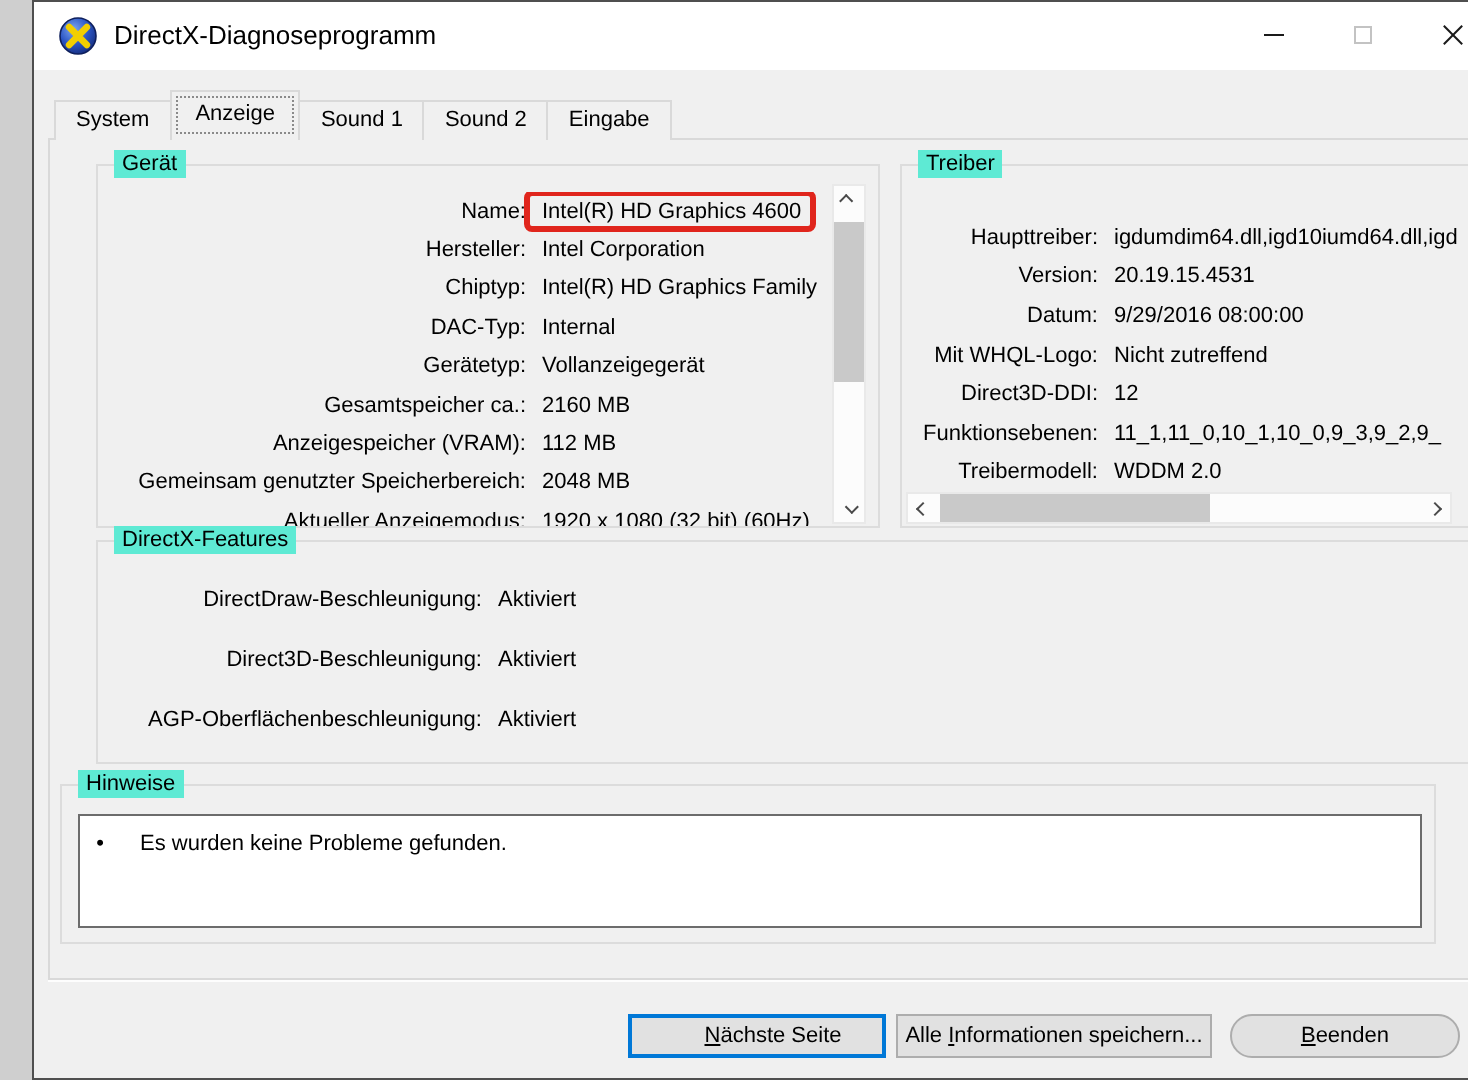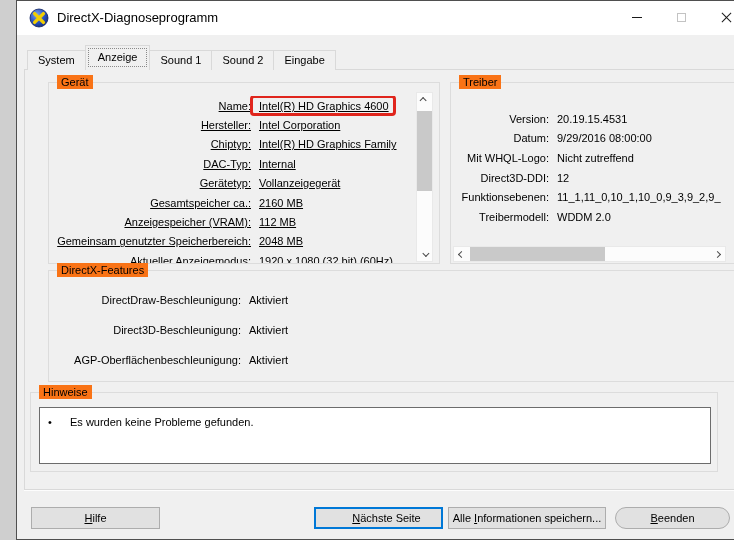--- a/index.html
+++ b/index.html
@@ -47,7 +47,7 @@
   .group { position:absolute; border:1px solid #DCDCDC; }
   .group-label {
     position:absolute; top:-8px; left:8px; padding:0 4px;
-    background:#f97316; font-size:11px; color:#000; line-height:14px;
+    background:#5eead4; font-size:11px; color:#000; line-height:14px;
   }
   .group-device   { left:23px;  top:12px;  width:392px; height:182px; }
   .group-driver   { left:425px; top:12px;  width:310px; height:182px; }

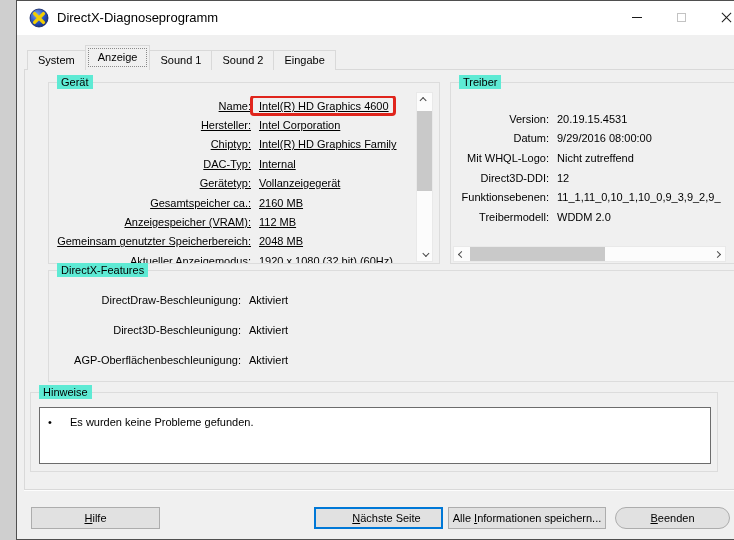--- a/index.html
+++ b/index.html
@@ -56,7 +56,7 @@
 
   
   .rows { position:absolute; overflow:hidden; }
-  .rows-device   { left:2px; top:13px;  width:362px; height:167px;text-decoration:underline; }
+  .rows-device   { left:14px; top:13px;  width:362px; height:167px; }
   .rows-driver   { left:2px; top:26px;  width:280px; height:138px; }
   .rows-features { left:2px; top:14px;  width:680px; height:96px;  }
   .info-row { display:flex; align-items:center; column-gap:8px; font-size:11px; color:#000; }

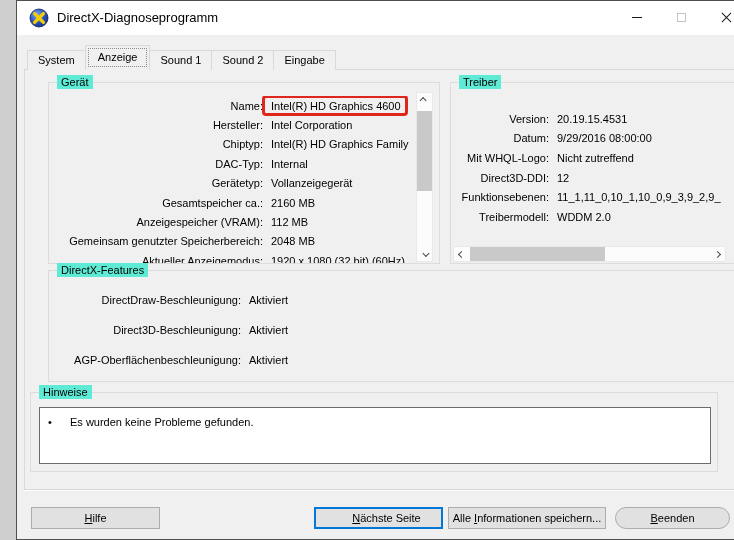--- a/index.html
+++ b/index.html
@@ -219,6 +219,10 @@
       <span class="group-label">Treiber</span>
       <div class="rows rows-driver">
           <div class="info-row">
+            <span class="row-label">Haupttreiber:</span>
+            <span class="row-value">igdumdim64.dll,igd10iumd64.dll,igd</span>
+          </div>
+          <div class="info-row">
             <span class="row-label">Version:</span>
             <span class="row-value">20.19.15.4531</span>
           </div>

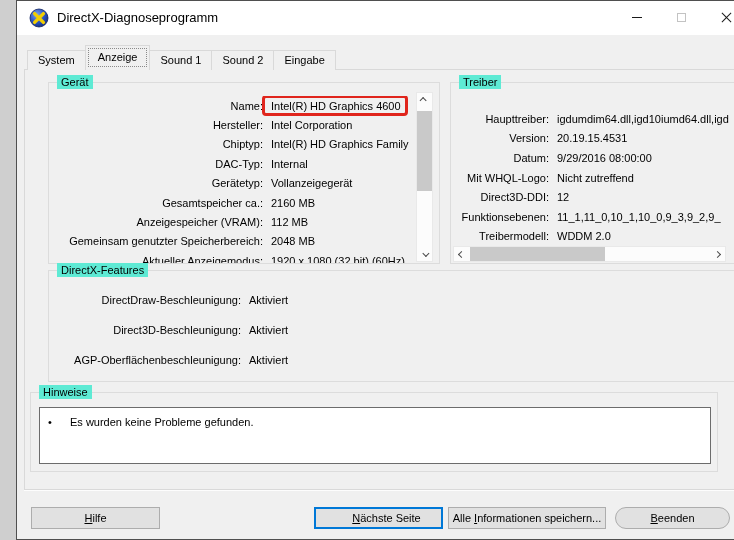--- a/index.html
+++ b/index.html
@@ -289,9 +289,6 @@
   </div>
 
   <div class="buttonbar">
-    <div class="btn btn-help">
-      <span><span></span><span class="mn">H</span><span>ilfe</span></span>
-    </div>
     <div class="btn btn-next">
       <span><span></span><span class="mn">N</span><span>ächste Seite</span></span>
     </div>

